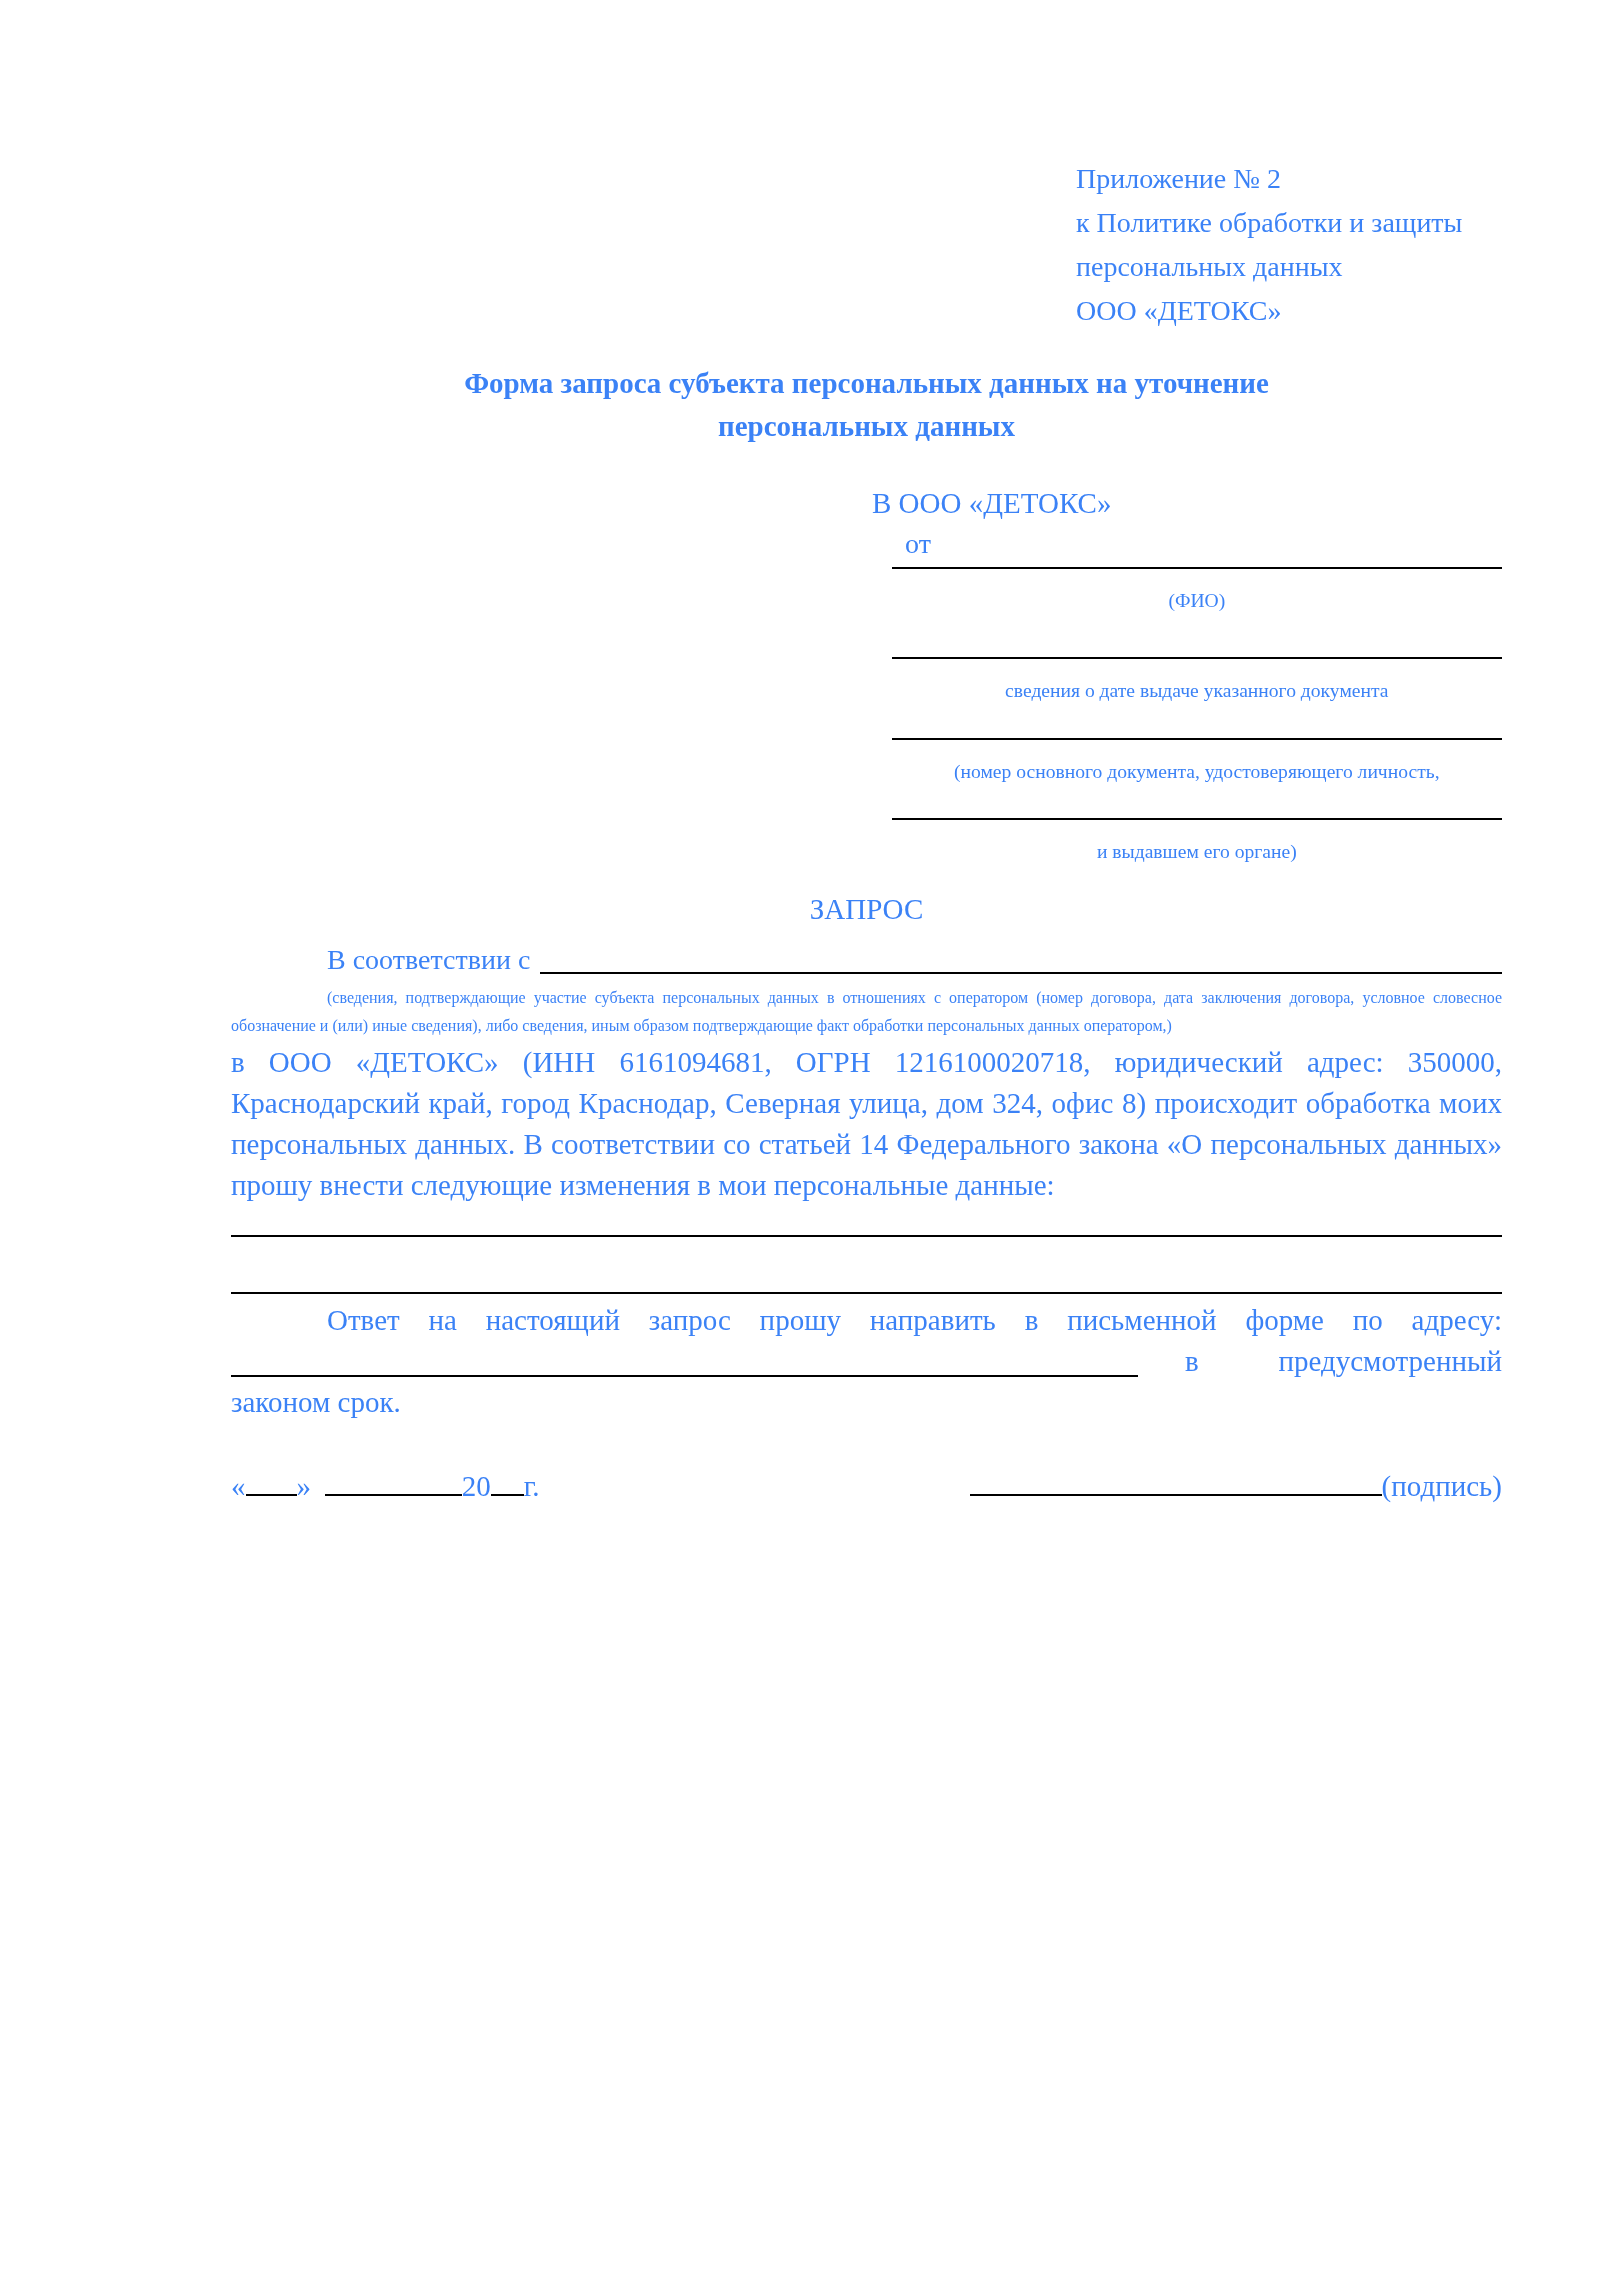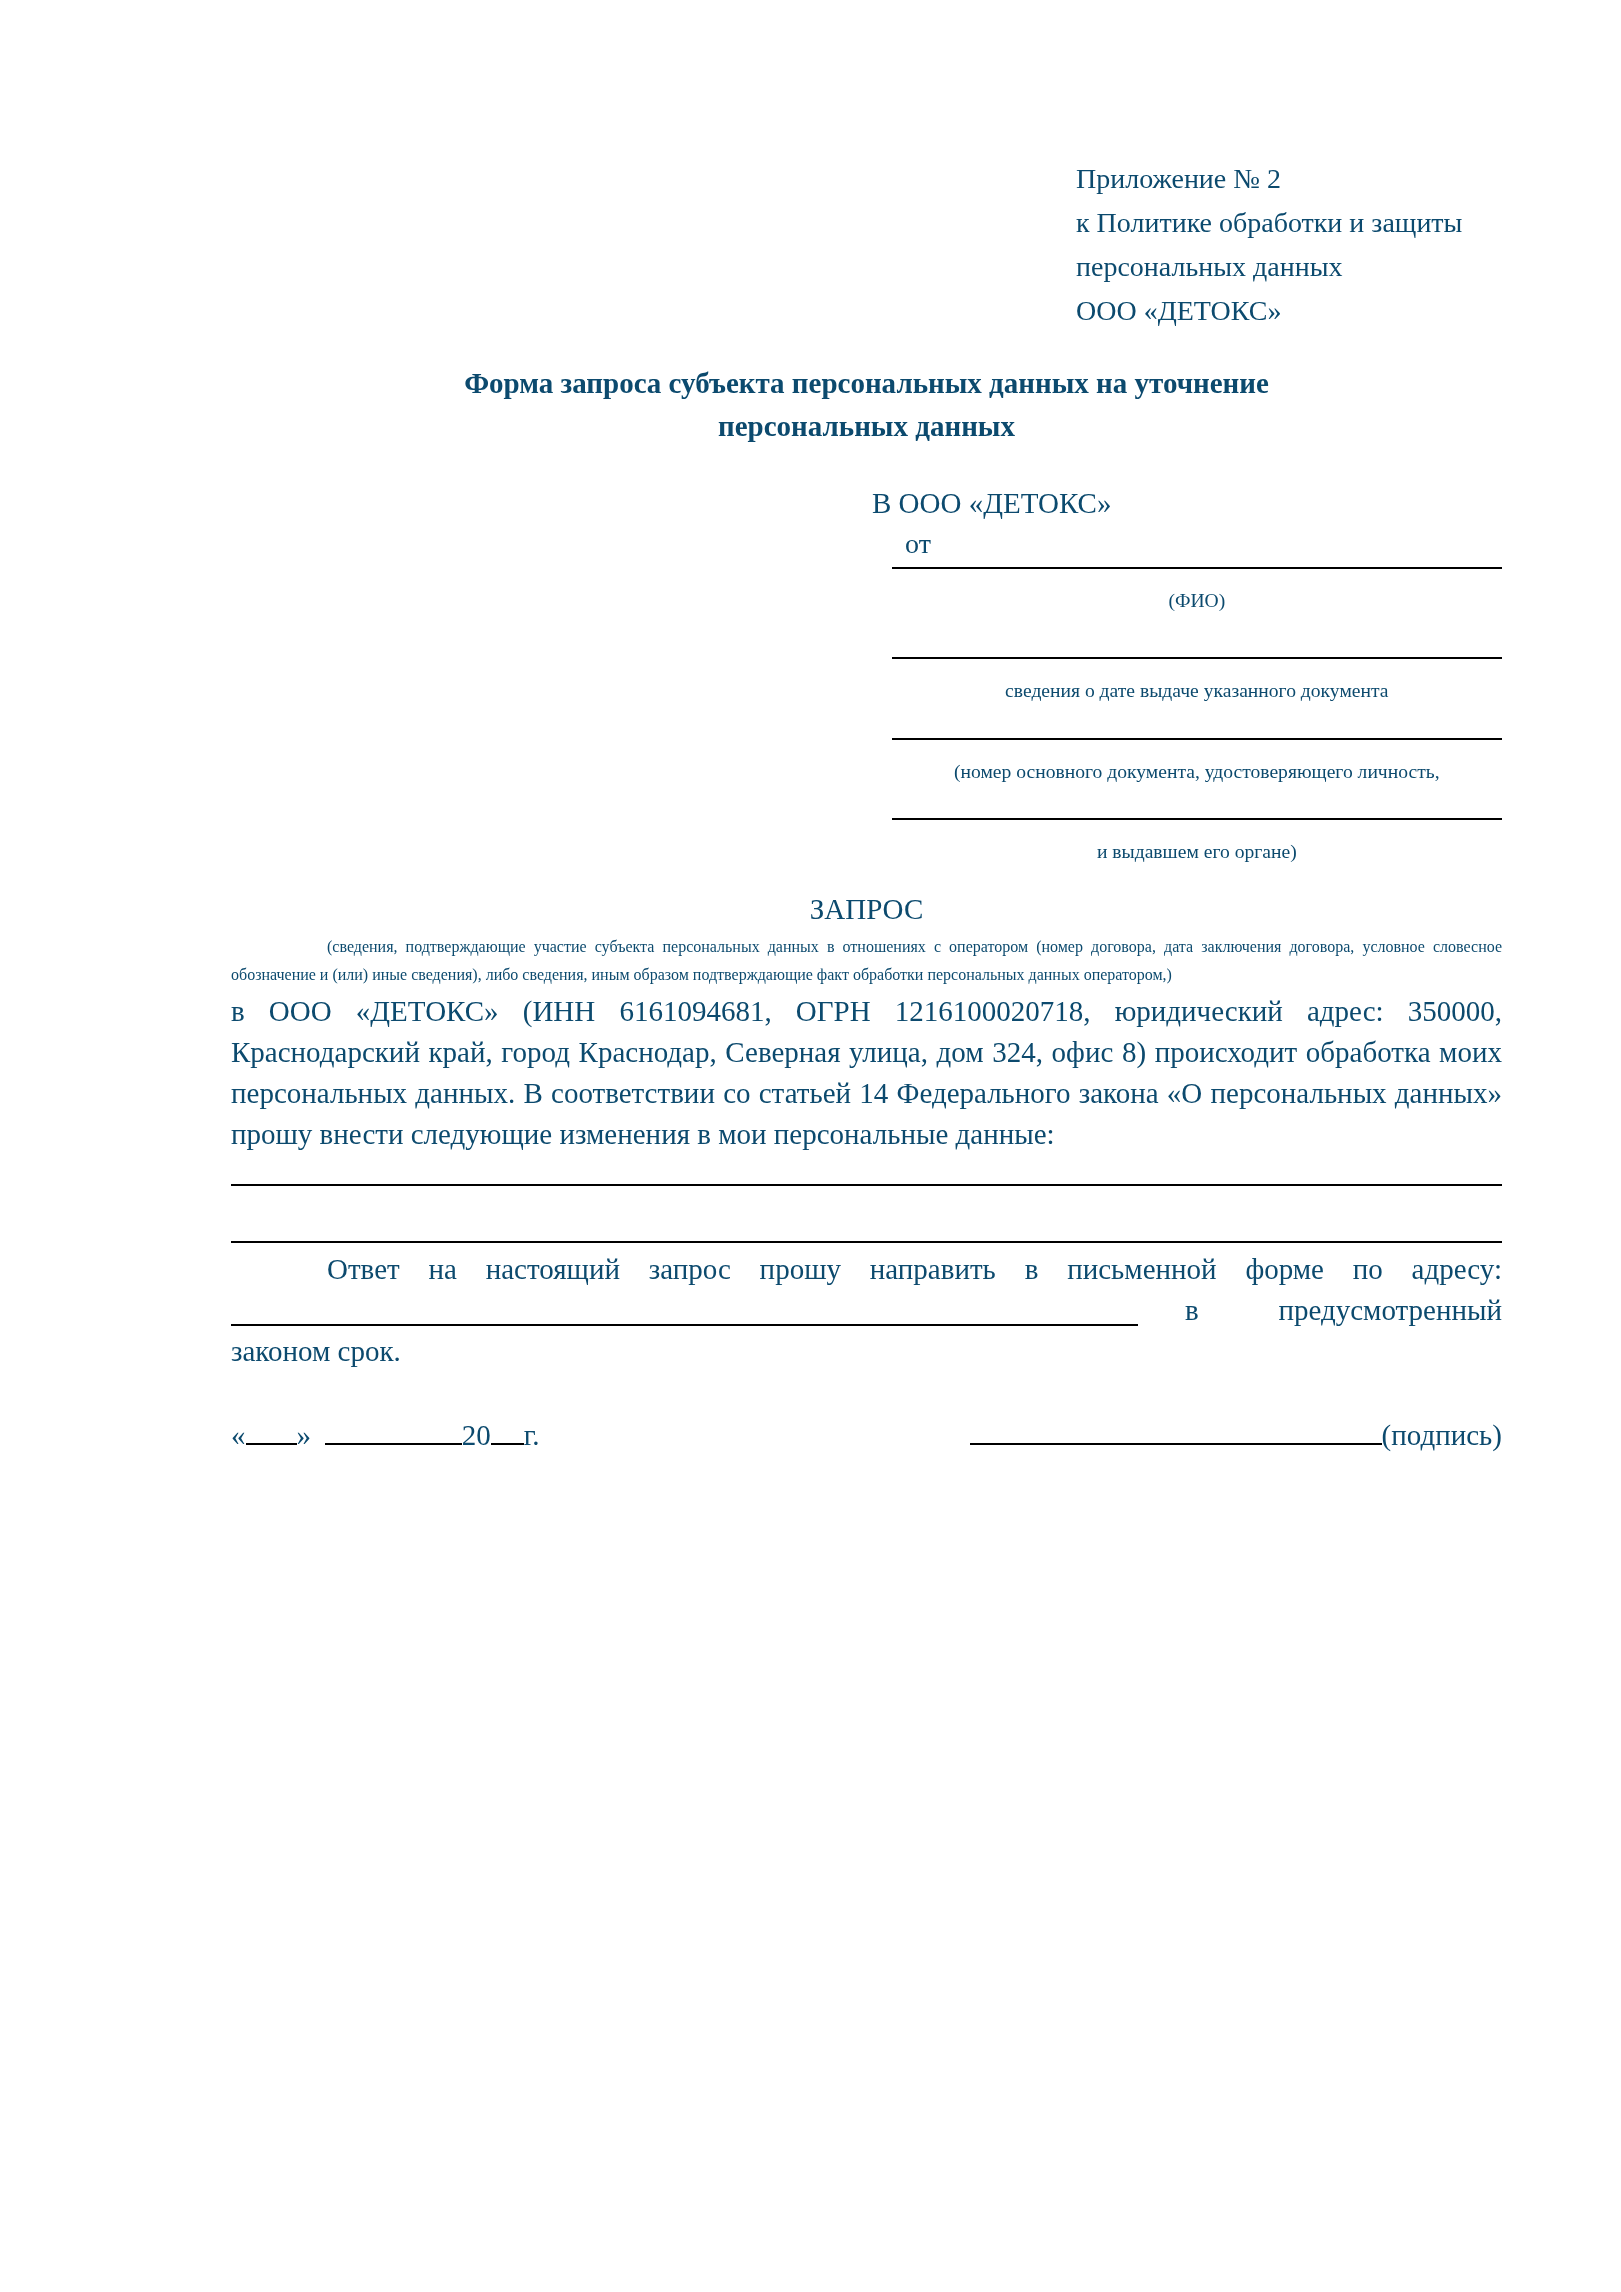--- a/index.html
+++ b/index.html
@@ -5,7 +5,7 @@
   html,body { margin:0; padding:0; background:#888; }
   .page {
     width:1621px; height:2293px;
-    background:#ffffff; color:#0c4a6e;
+    background:#ffffff; color:#3b82f6;
     position:relative;
     font-family:"Liberation Serif","DejaVu Serif",serif;
     margin:0 auto;

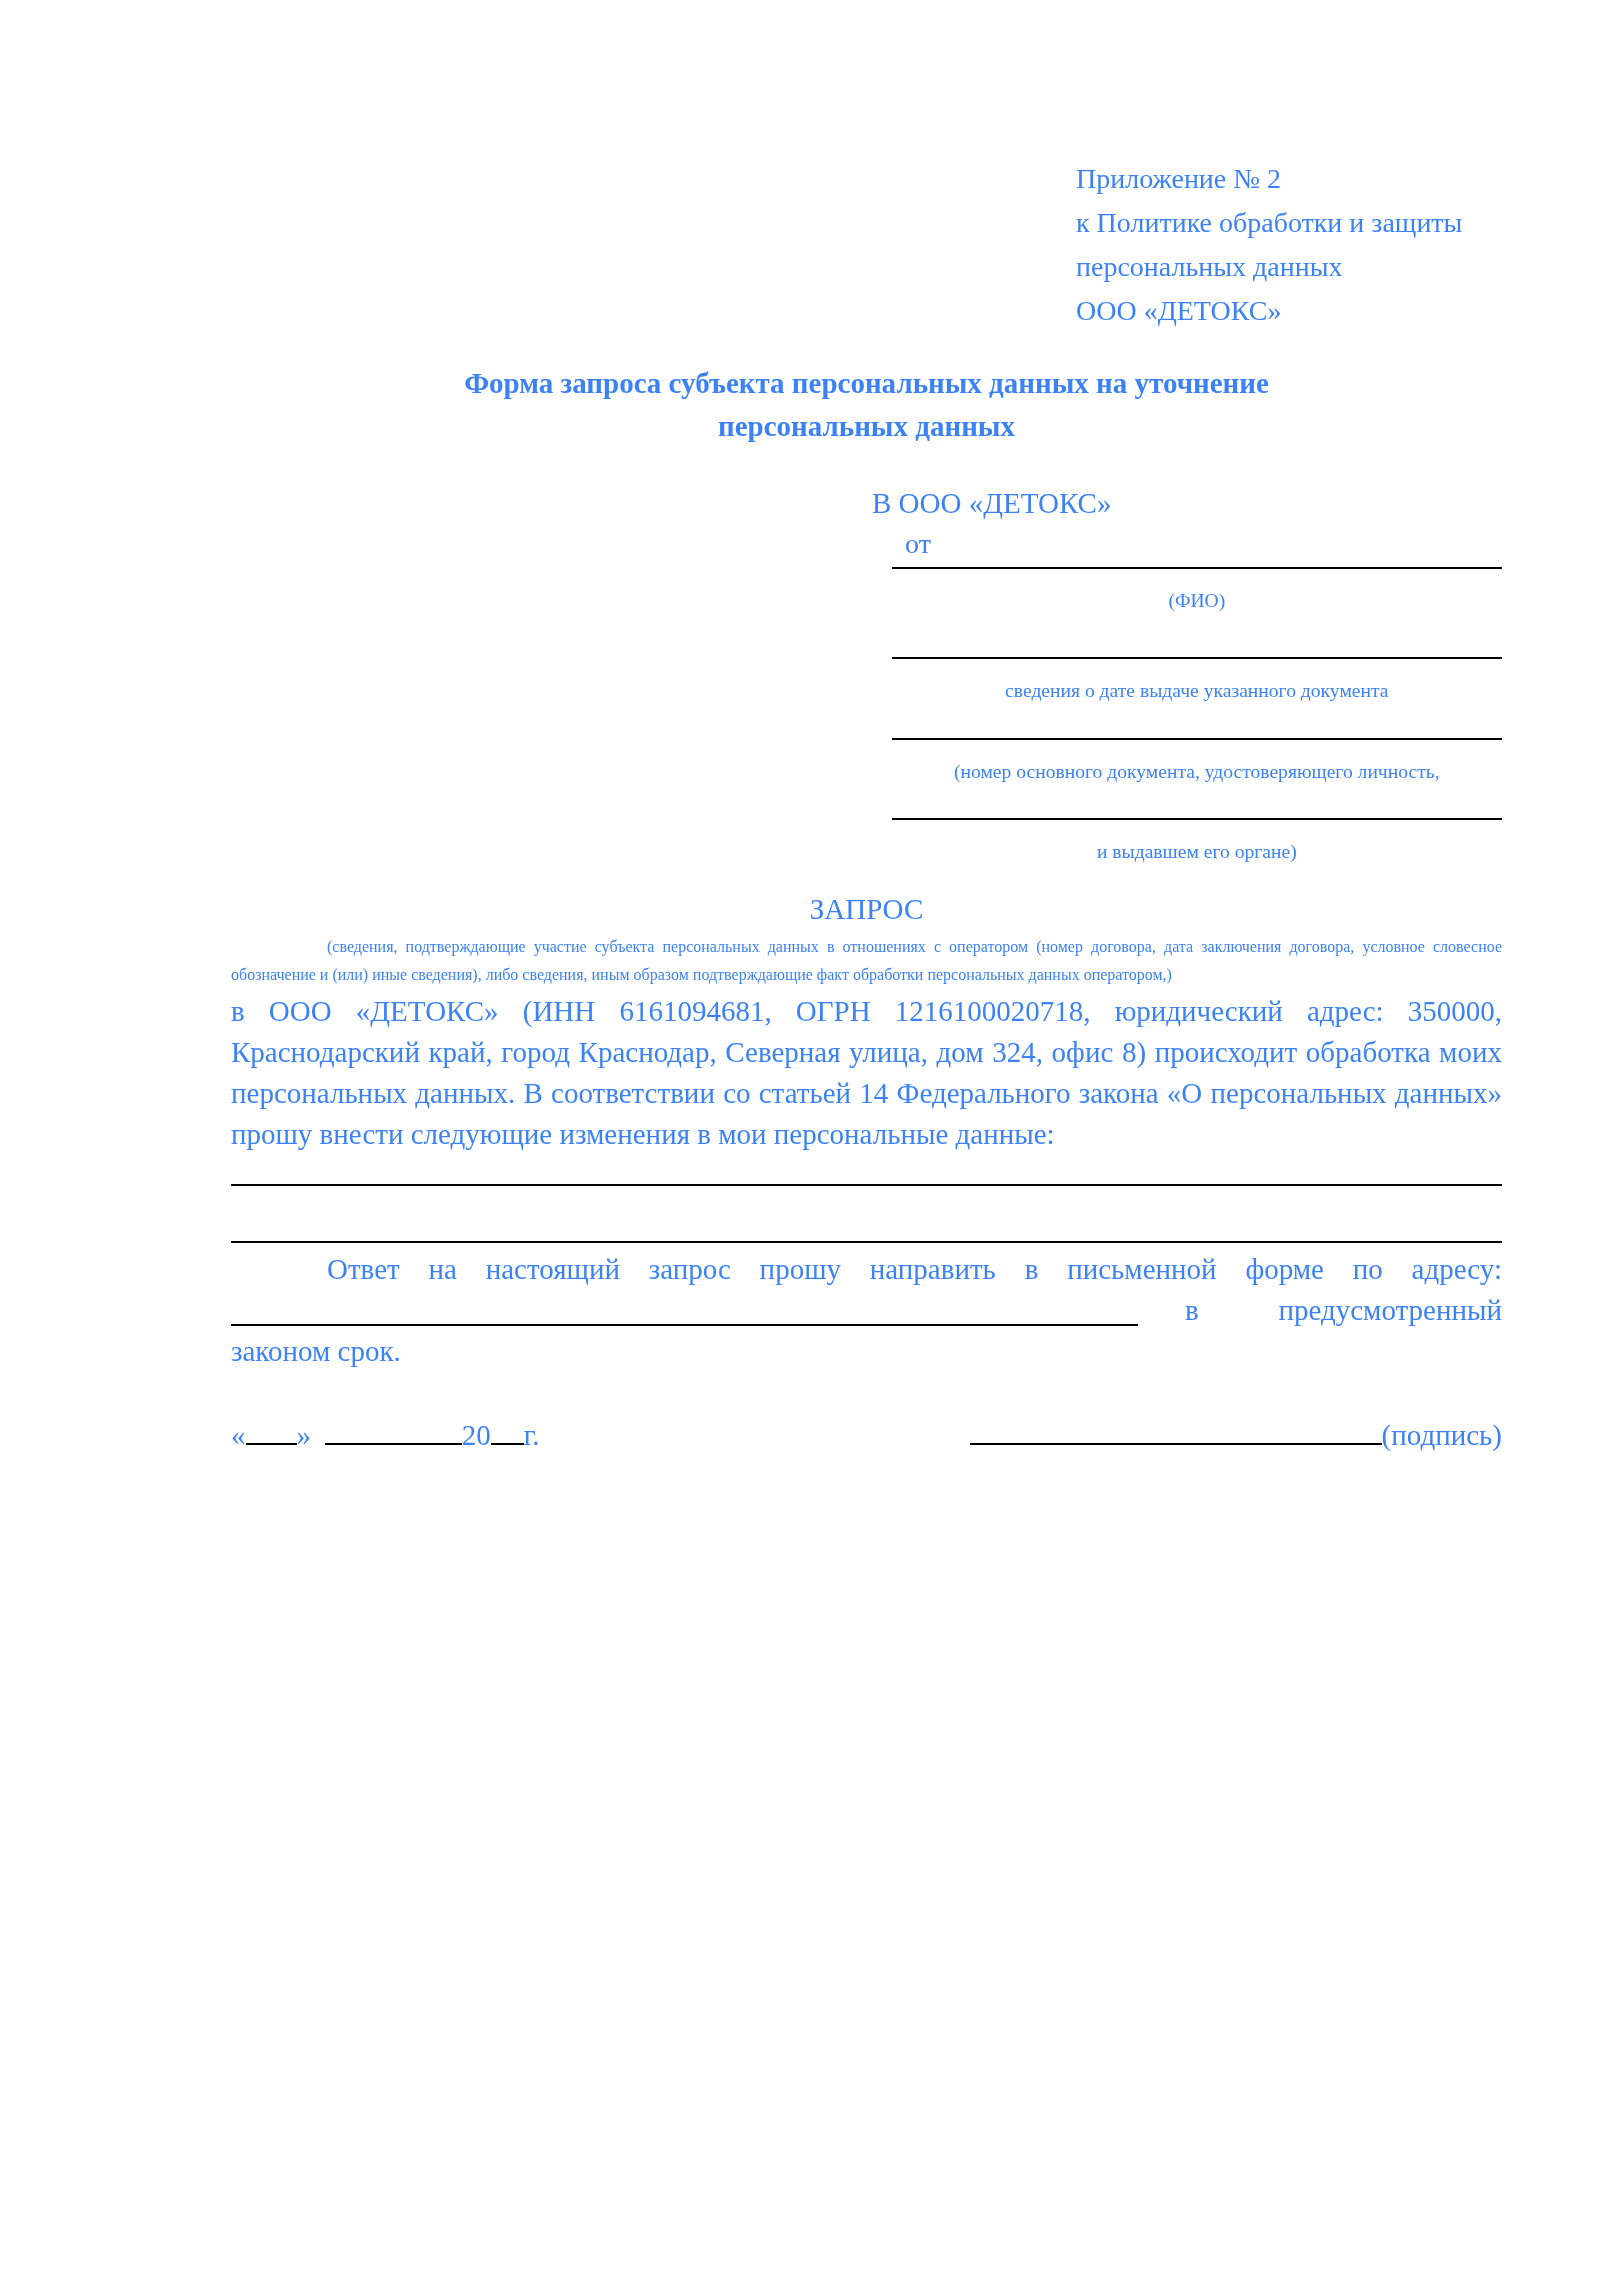--- a/index.html
+++ b/index.html
@@ -96,6 +96,11 @@
 
     <div class="request-heading">ЗАПРОС</div>
 
+    <div class="intro-row">
+      <span class="indent-spacer"></span>
+      <span class="intro-text">В соответствии с</span>
+      <span class="fill-line"></span>
+    </div>
 
     <p class="note">(сведения, подтверждающие участие субъекта персональных данных в отношениях с оператором (номер договора, дата заключения договора, условное словесное обозначение и (или) иные сведения), либо сведения, иным образом подтверждающие факт обработки персональных данных оператором,)</p>
 

